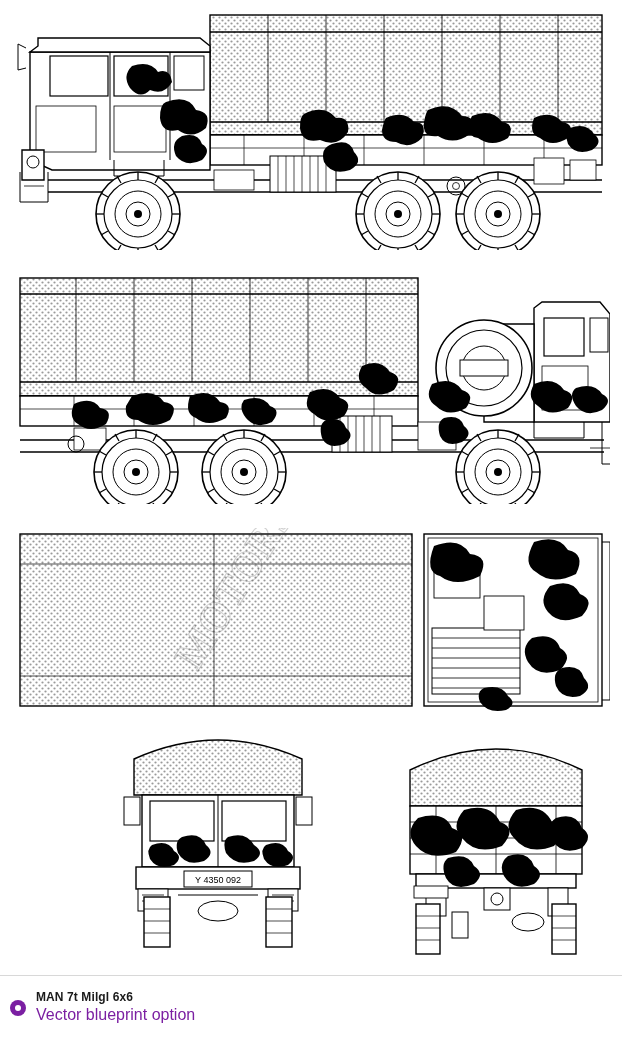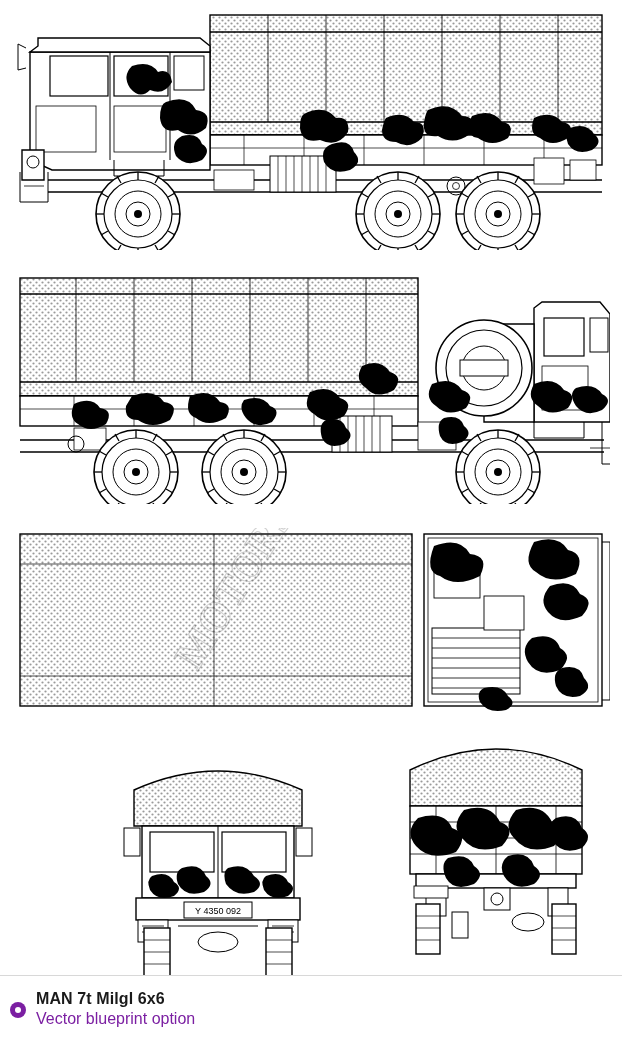--- a/index.html
+++ b/index.html
@@ -438,7 +438,7 @@
       </svg>
     </div>
 
-    <div class="view" style="left:118px; top:750px;">
+    <div class="view" style="left:118px; top:719px;">
       <svg width="200" height="236" viewBox="0 0 200 236">
         <g fill="none" stroke="#000" stroke-width="1.4">
 

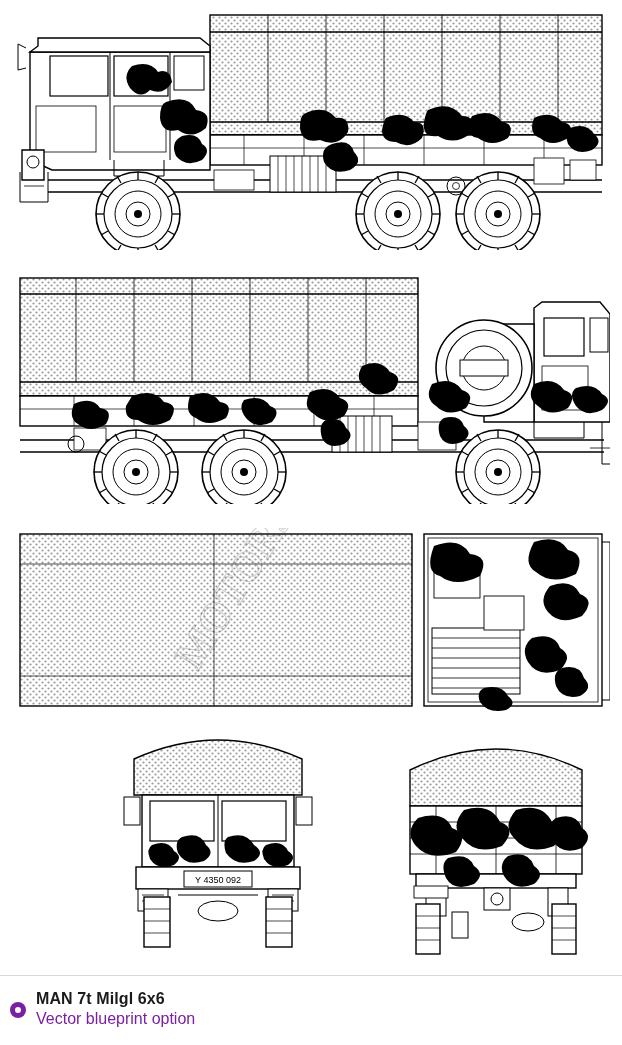--- a/index.html
+++ b/index.html
@@ -68,7 +68,7 @@
   }
   .footer-text { display: flex; flex-direction: column; gap: 2px; }
   .footer-title {
-    font-size: 16px;
+    font-size: 12px;
     font-weight: bold;
     color: #1a1a1a;
     letter-spacing: 0.1px;

